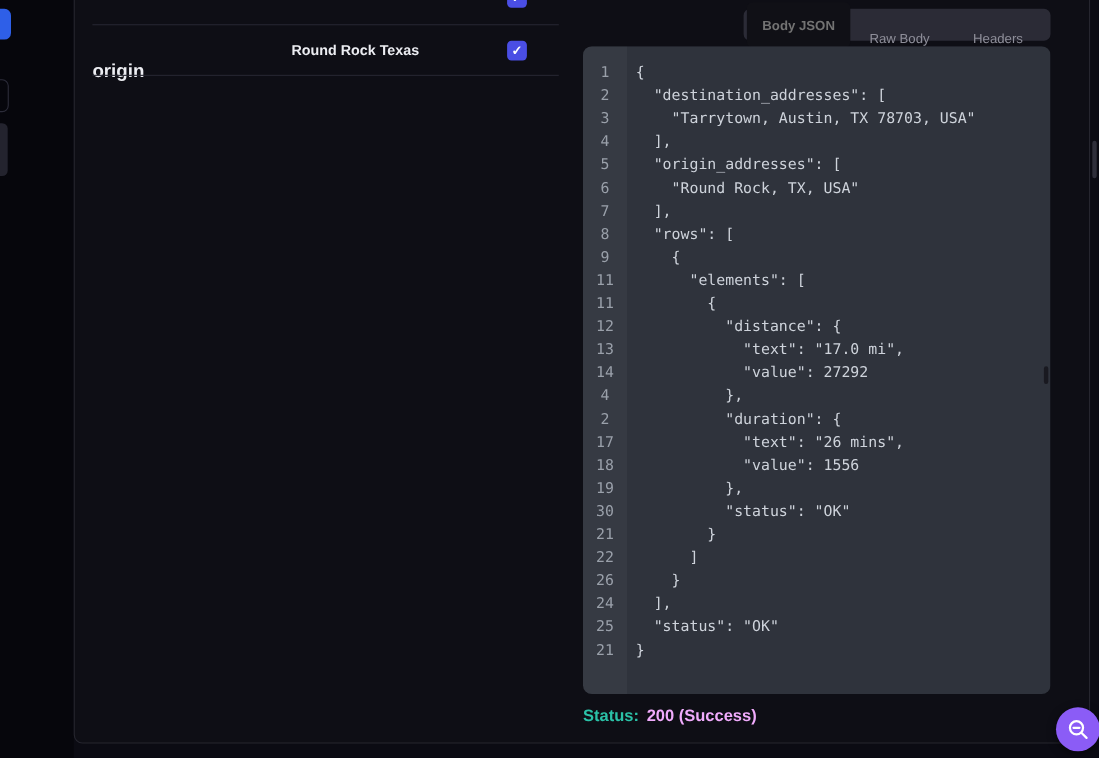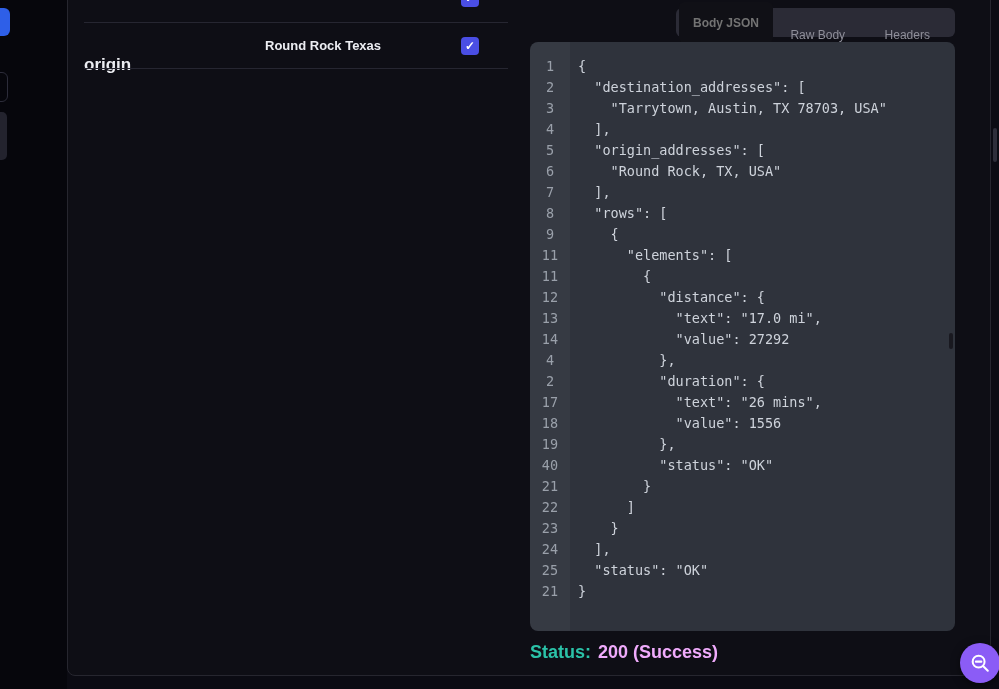--- a/index.html
+++ b/index.html
@@ -103,7 +103,7 @@
         <div class="ln">17</div>
         <div class="ln">18</div>
         <div class="ln">19</div>
-        <div class="ln">40</div>
+        <div class="ln">30</div>
         <div class="ln">21</div>
         <div class="ln">22</div>
         <div class="ln">23</div>

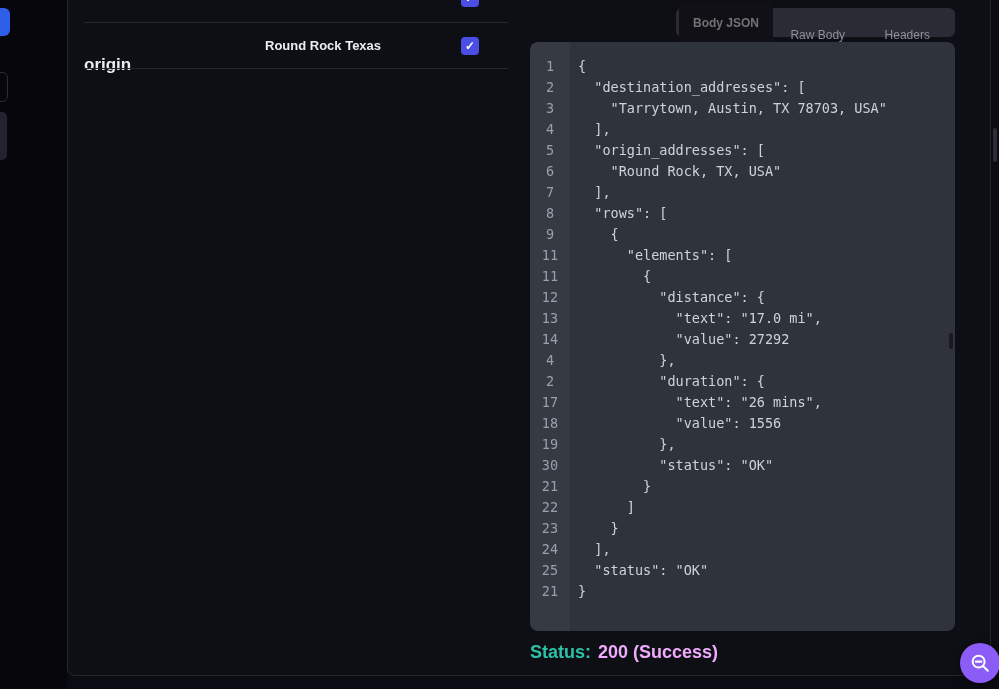--- a/index.html
+++ b/index.html
@@ -106,7 +106,7 @@
         <div class="ln">30</div>
         <div class="ln">21</div>
         <div class="ln">22</div>
-        <div class="ln">23</div>
+        <div class="ln">26</div>
         <div class="ln">24</div>
         <div class="ln">25</div>
         <div class="ln">21</div>

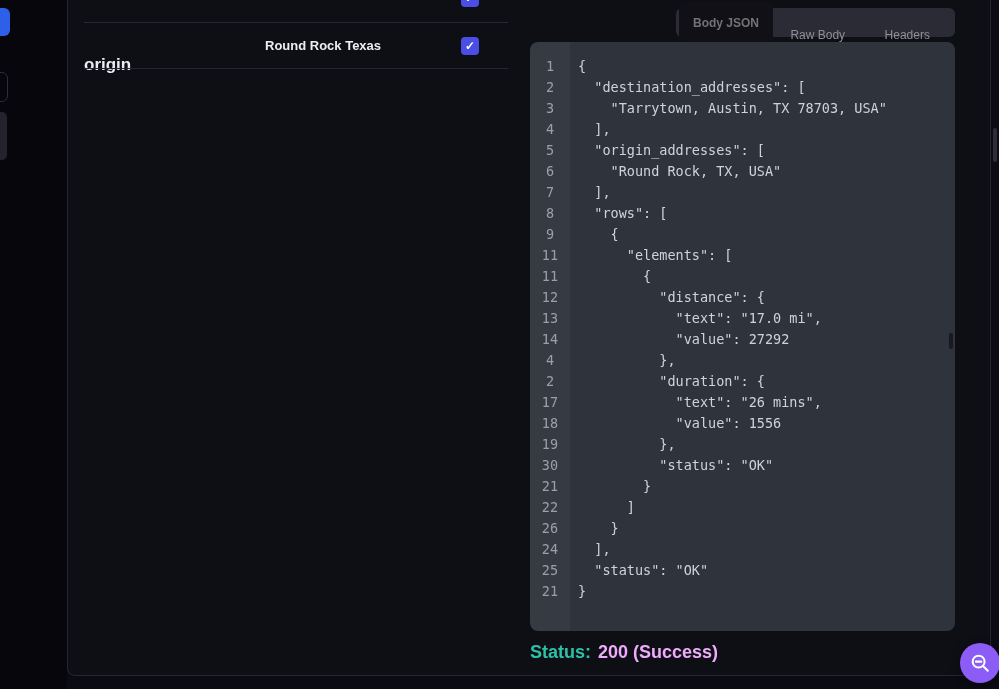--- a/index.html
+++ b/index.html
@@ -41,7 +41,7 @@
   .code-scroll-thumb { position:absolute; left:419px; top:291px; width:4px; height:16px; border-radius:2px; background:#191920; }
 
   
-  .status { position:absolute; left:530px; top:642px; display:flex; gap:7px; font-size:18px; font-weight:700; }
+  .status { position:absolute; left:530px; top:642px; display:flex; gap:7px; font-size:15px; font-weight:700; }
   .status .lbl { color:#2bc2a8; }
   .status .val { color:#f0abfc; }
 

